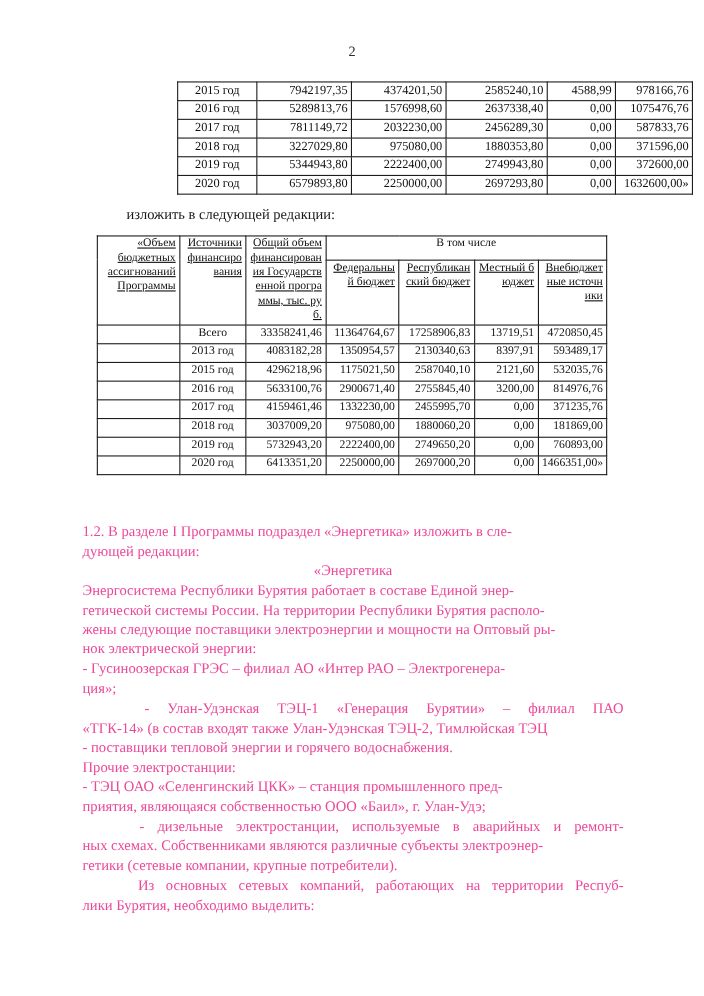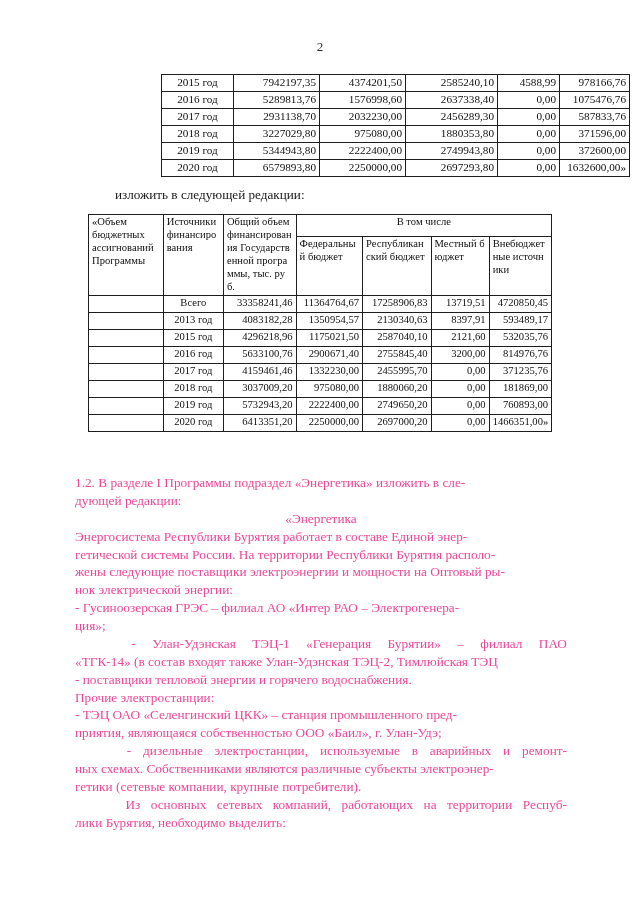--- a/index.html
+++ b/index.html
@@ -163,7 +163,7 @@
         </tr>
         <tr>
           <td class="lbl">2017 год</td>
-          <td class="num">2931138,70</td>
+          <td class="num">7811149,72</td>
           <td class="num">2032230,00</td>
           <td class="num">2456289,30</td>
           <td class="num">0,00</td>

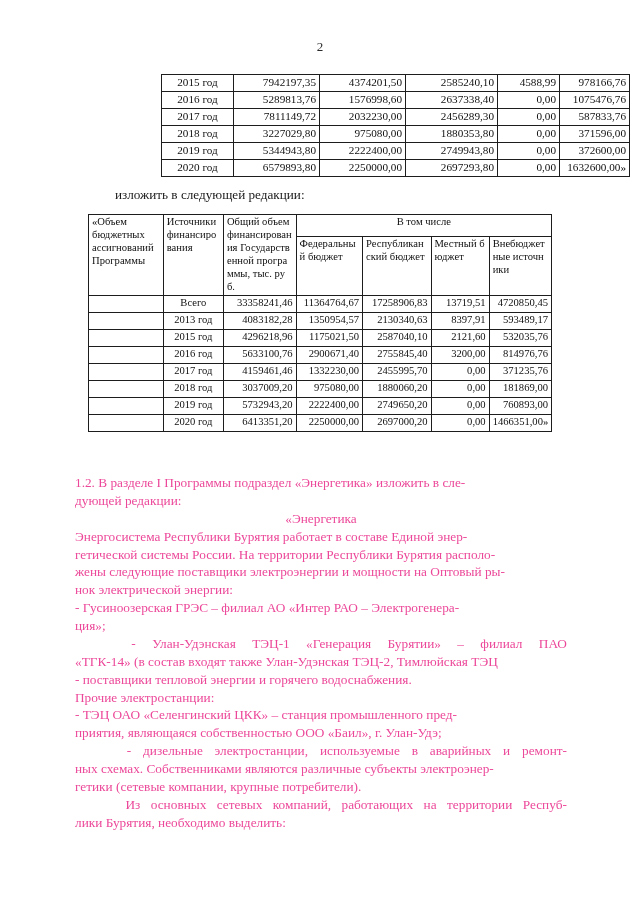--- a/index.html
+++ b/index.html
@@ -82,11 +82,12 @@
   #table2 { width: 464px; }
   #table2 th, #table2 td { font-size: 10.6px; }
   #table2 .hdr-cell {
-    text-align: left;
+    text-align: right;
     vertical-align: top;
     white-space: normal;
     word-break: break-all;
     line-height: 1.22;
+    text-decoration: underline;
   }
   #table2 .hdr-left {
     white-space: normal;

